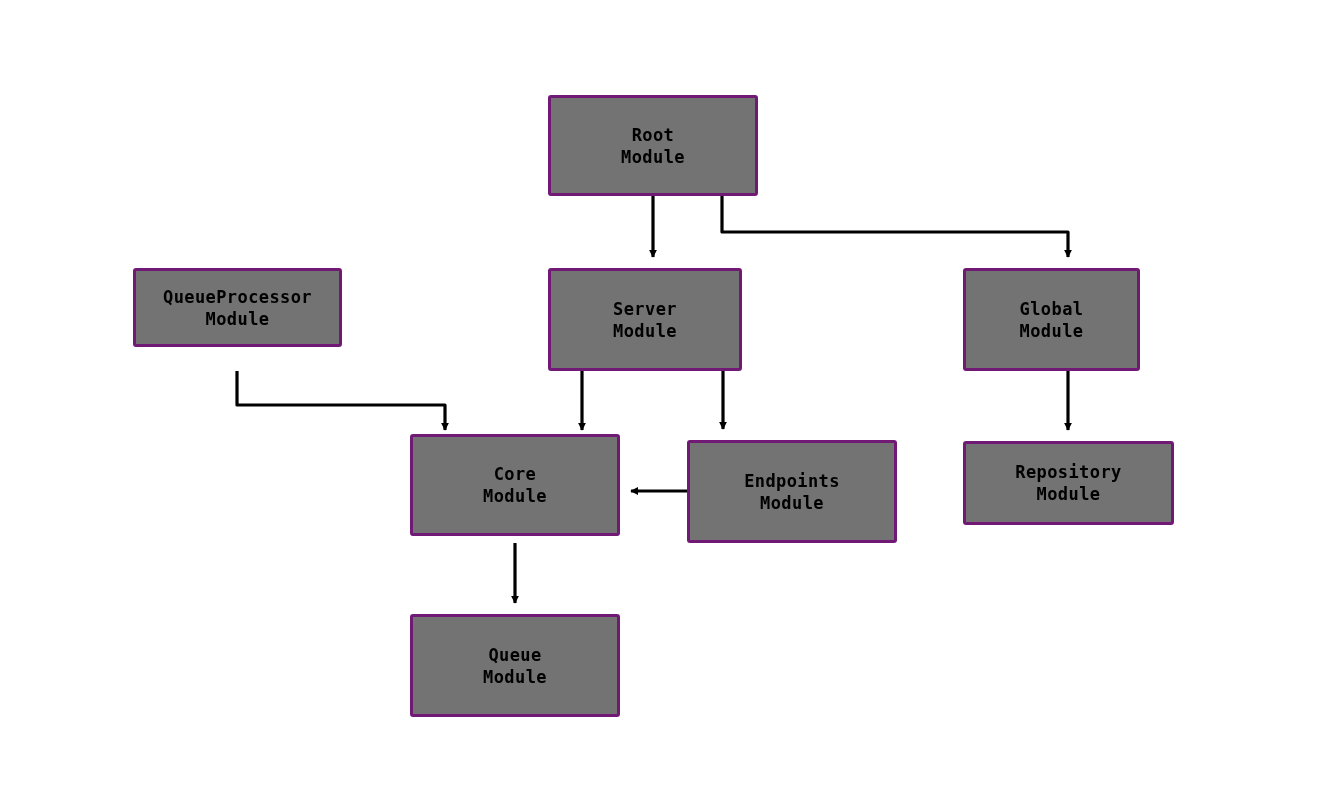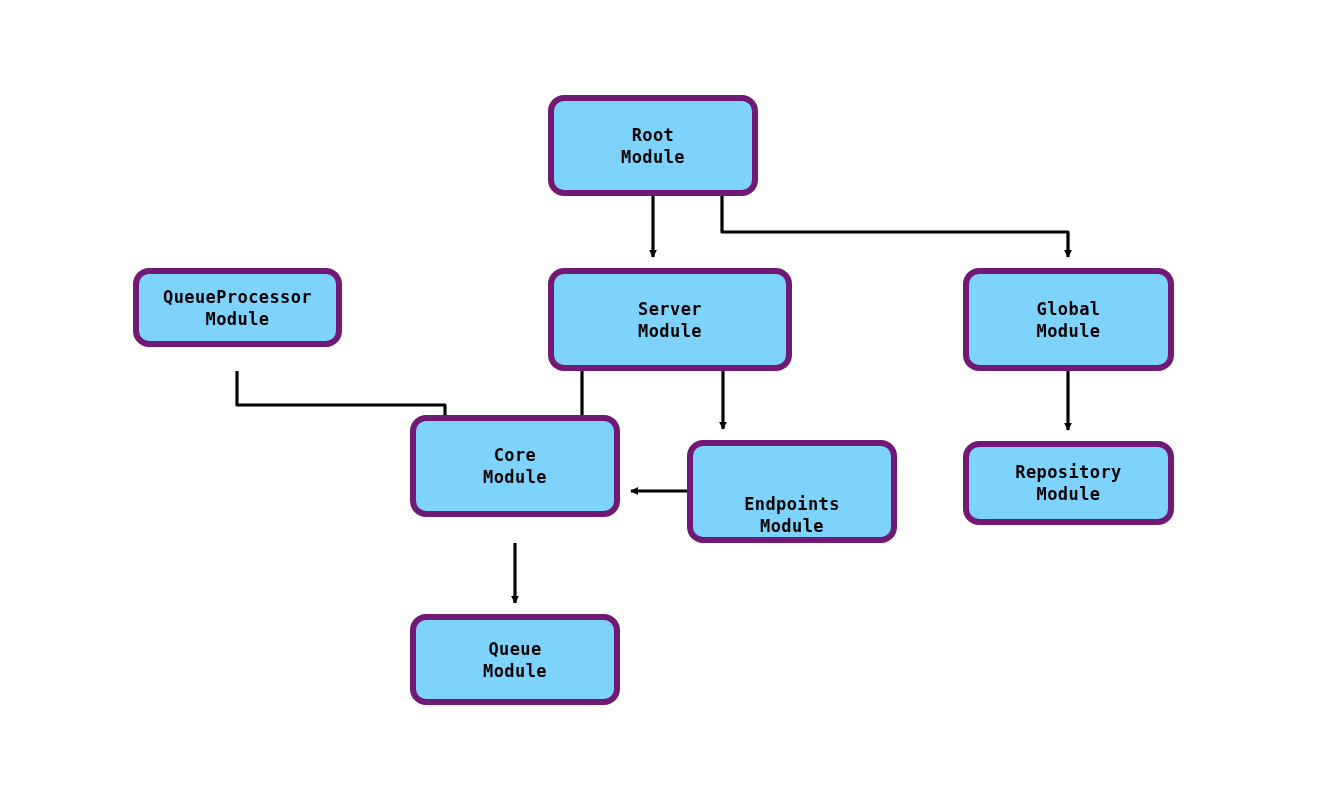--- a/index.html
+++ b/index.html
@@ -29,9 +29,9 @@
   .node {
     position: absolute;
     box-sizing: border-box;
-    background: #7dd3fc;
-    border: 6px solid #701a75;
-    border-radius: 16px;
+    background: #737373;
+    border: 3px solid #701a75;
+    border-radius: 3px;
     display: flex;
     flex-direction: column;
     align-items: center;

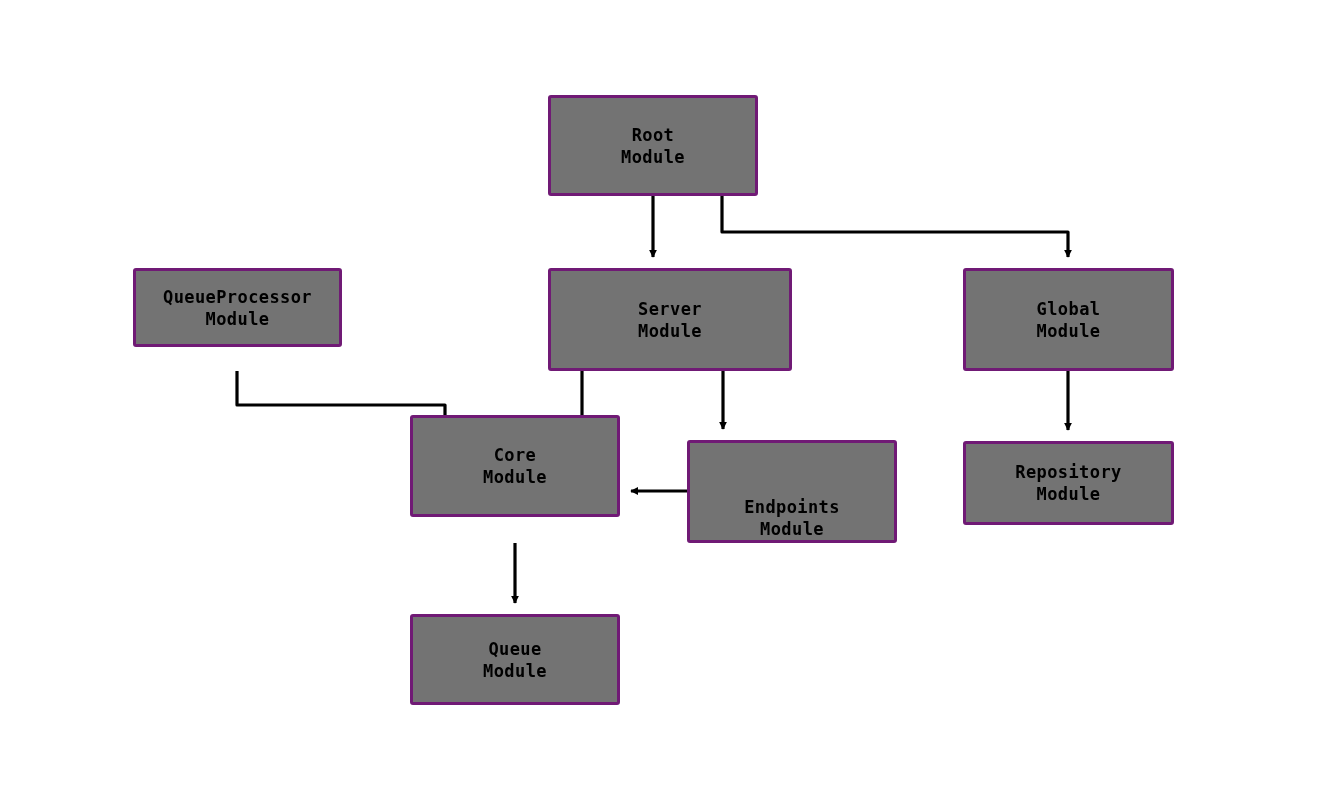--- a/index.html
+++ b/index.html
@@ -82,7 +82,7 @@
     <span class="node-label">Module</span>
   </div>
 
-  <div class="node" style="left:548px; top:268px; width:244px; height:103px;">
+  <div class="node" style="left:548px; top:268px; width:194px; height:103px;">
     <span class="node-label">Server</span>
     <span class="node-label">Module</span>
   </div>

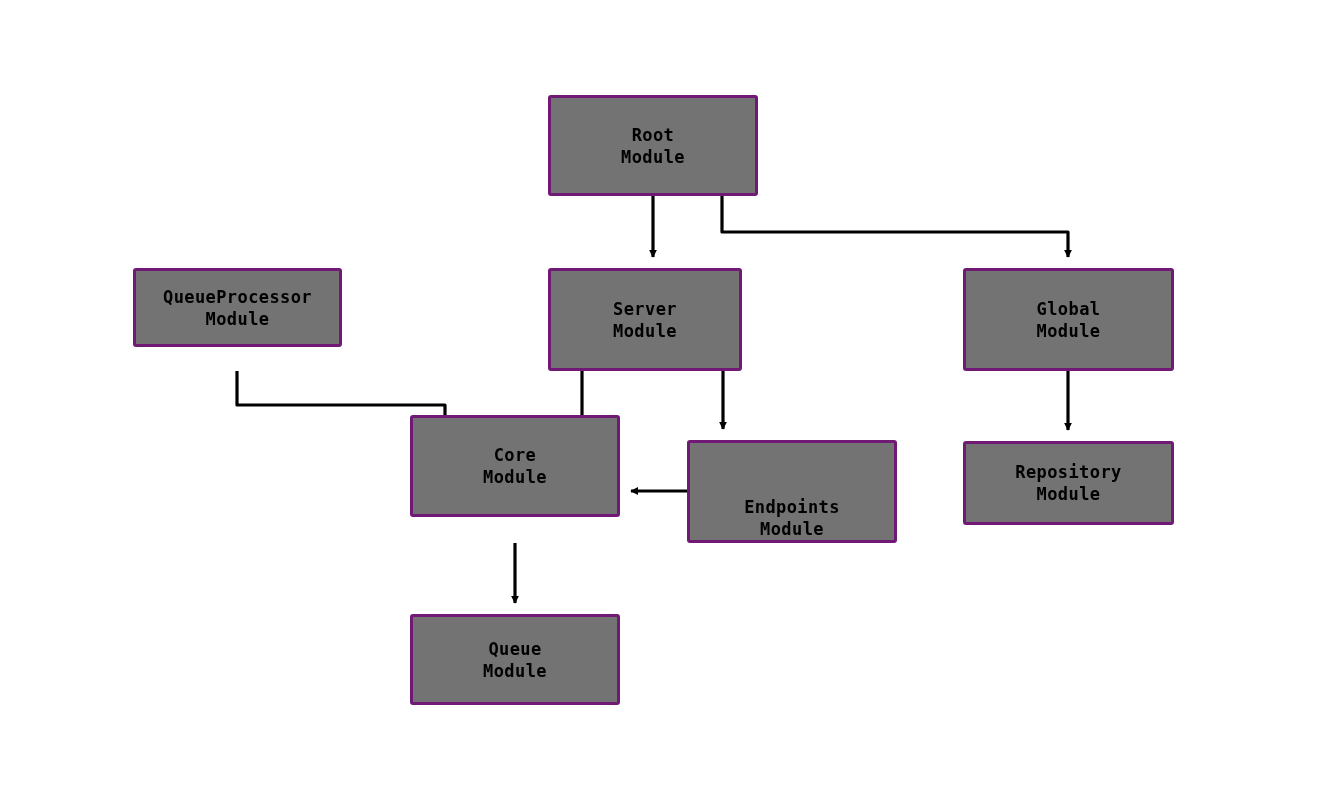--- a/index.html
+++ b/index.html
@@ -87,7 +87,7 @@
     <span class="node-label">Module</span>
   </div>
 
-  <div class="node" style="left:963px; top:268px; width:211px; height:103px;">
+  <div class="node" style="left:963px; top:268px; width:177px; height:103px;">
     <span class="node-label">Global</span>
     <span class="node-label">Module</span>
   </div>

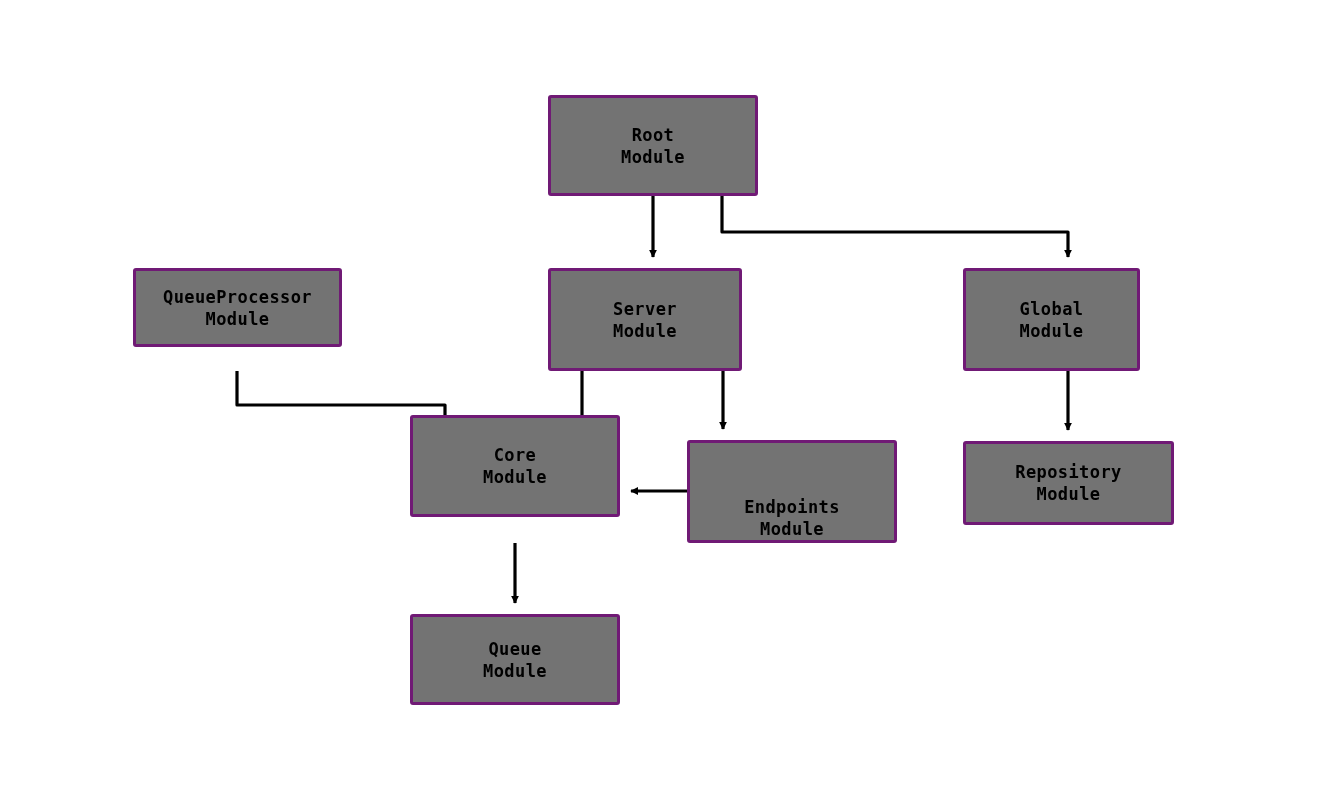--- a/index.html
+++ b/index.html
@@ -92,7 +92,7 @@
     <span class="node-label">Module</span>
   </div>
 
-  <div class="node" style="left:410px; top:415px; width:210px; height:102px;">
+  <div class="node" style="left:410px; top:434px; width:210px; height:102px;">
     <span class="node-label">Core</span>
     <span class="node-label">Module</span>
   </div>

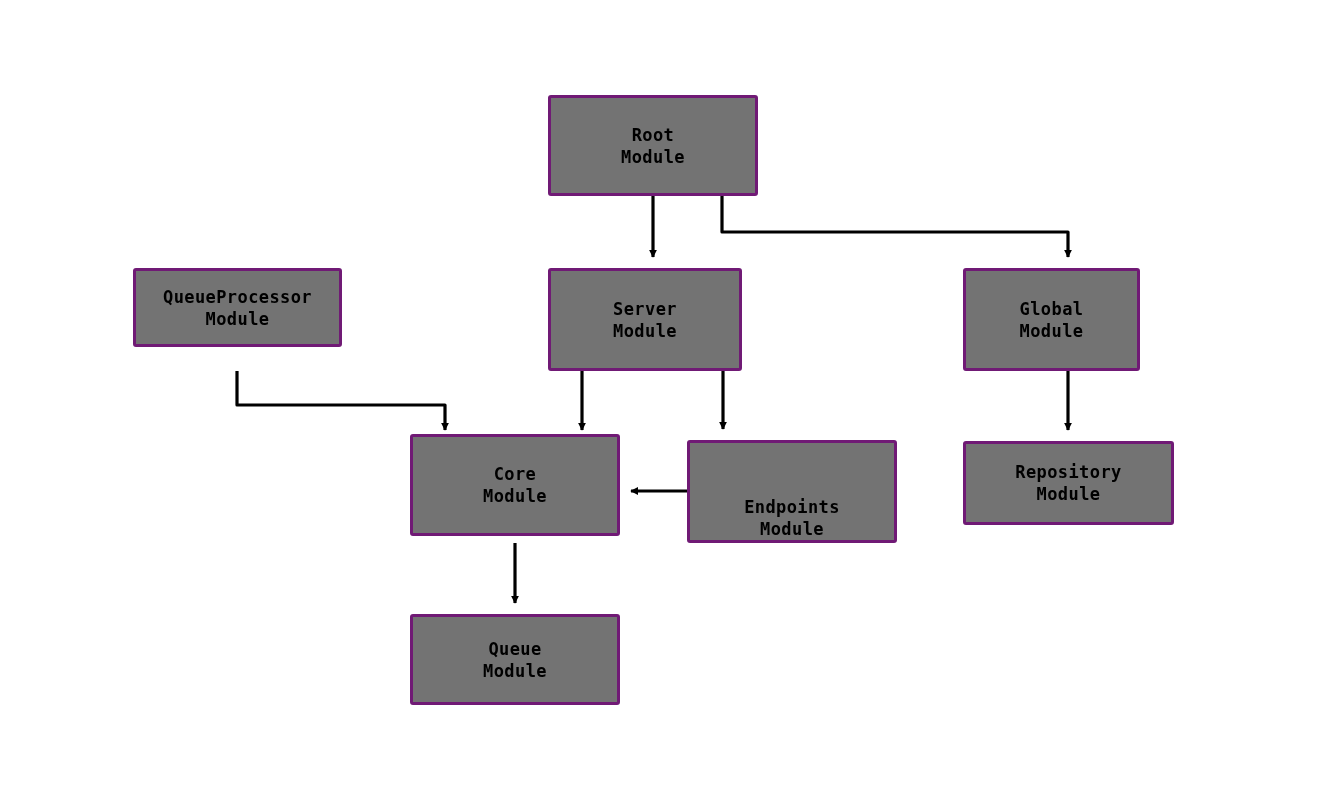--- a/index.html
+++ b/index.html
@@ -97,7 +97,7 @@
     <span class="node-label">Module</span>
   </div>
 
-  <div class="node" style="left:687px; top:440px; width:210px; height:103px;justify-content:flex-end;">
+  <div class="node" style="left:687px; top:440px; width:210px; height:103px;">
     <span class="node-label">Endpoints</span>
     <span class="node-label">Module</span>
   </div>

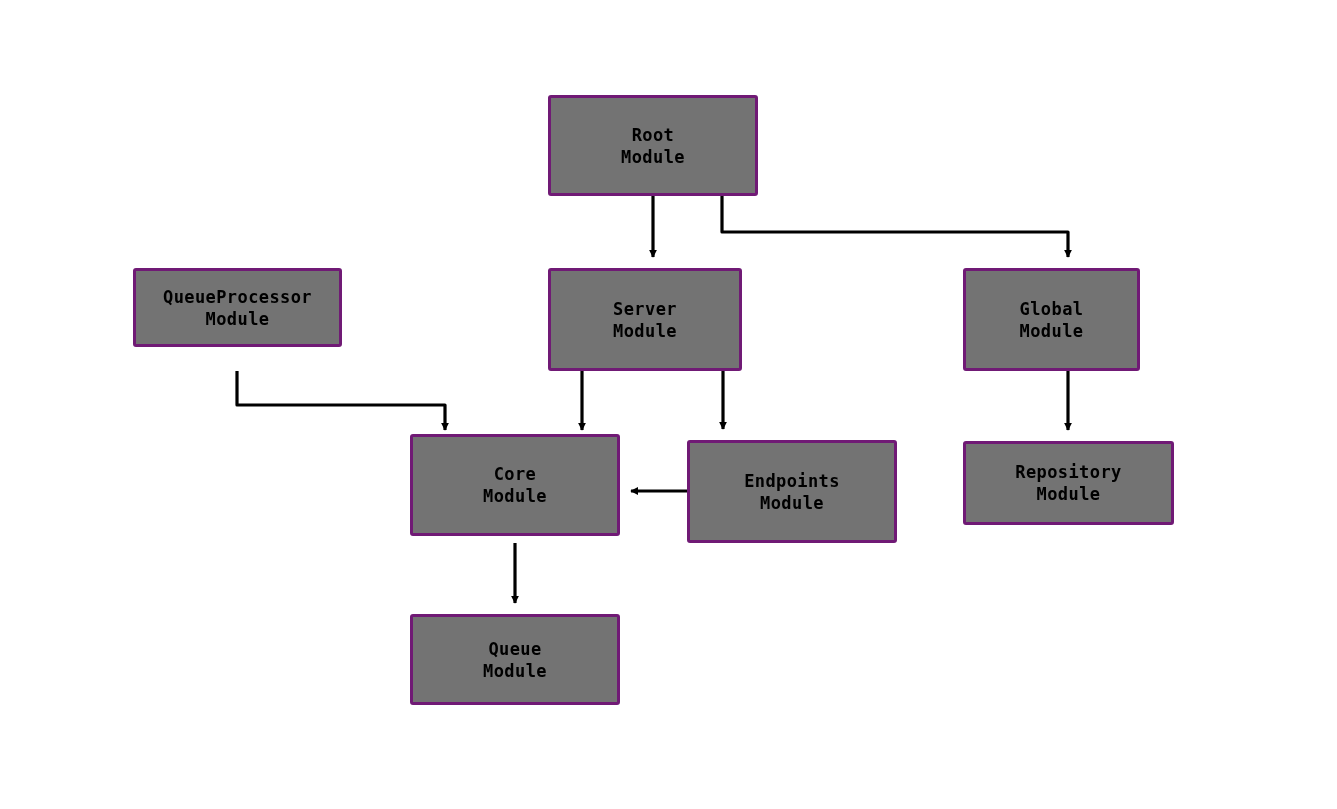--- a/index.html
+++ b/index.html
@@ -107,7 +107,7 @@
     <span class="node-label">Module</span>
   </div>
 
-  <div class="node" style="left:410px; top:614px; width:210px; height:91px;">
+  <div class="node" style="left:410px; top:614px; width:210px; height:103px;">
     <span class="node-label">Queue</span>
     <span class="node-label">Module</span>
   </div>

